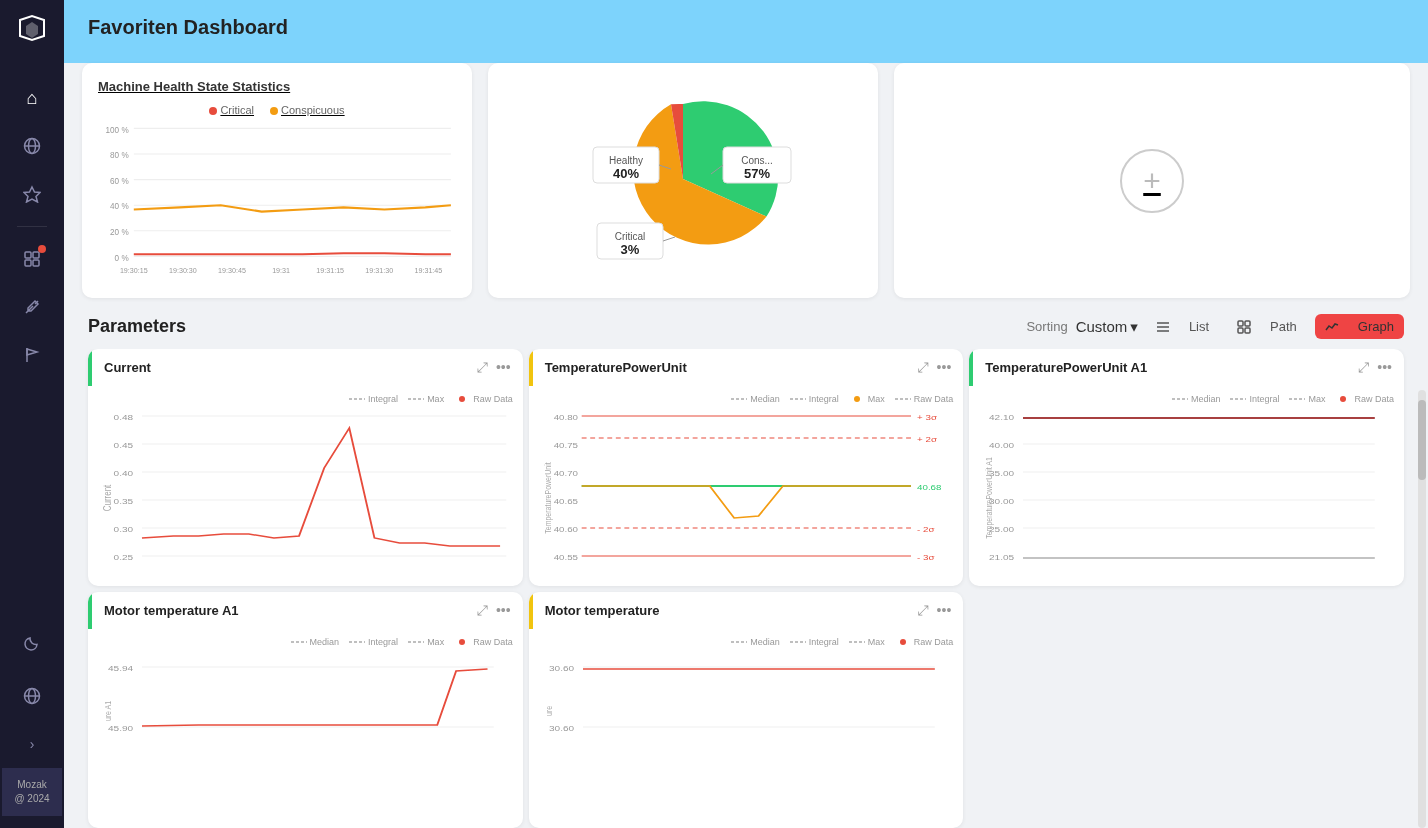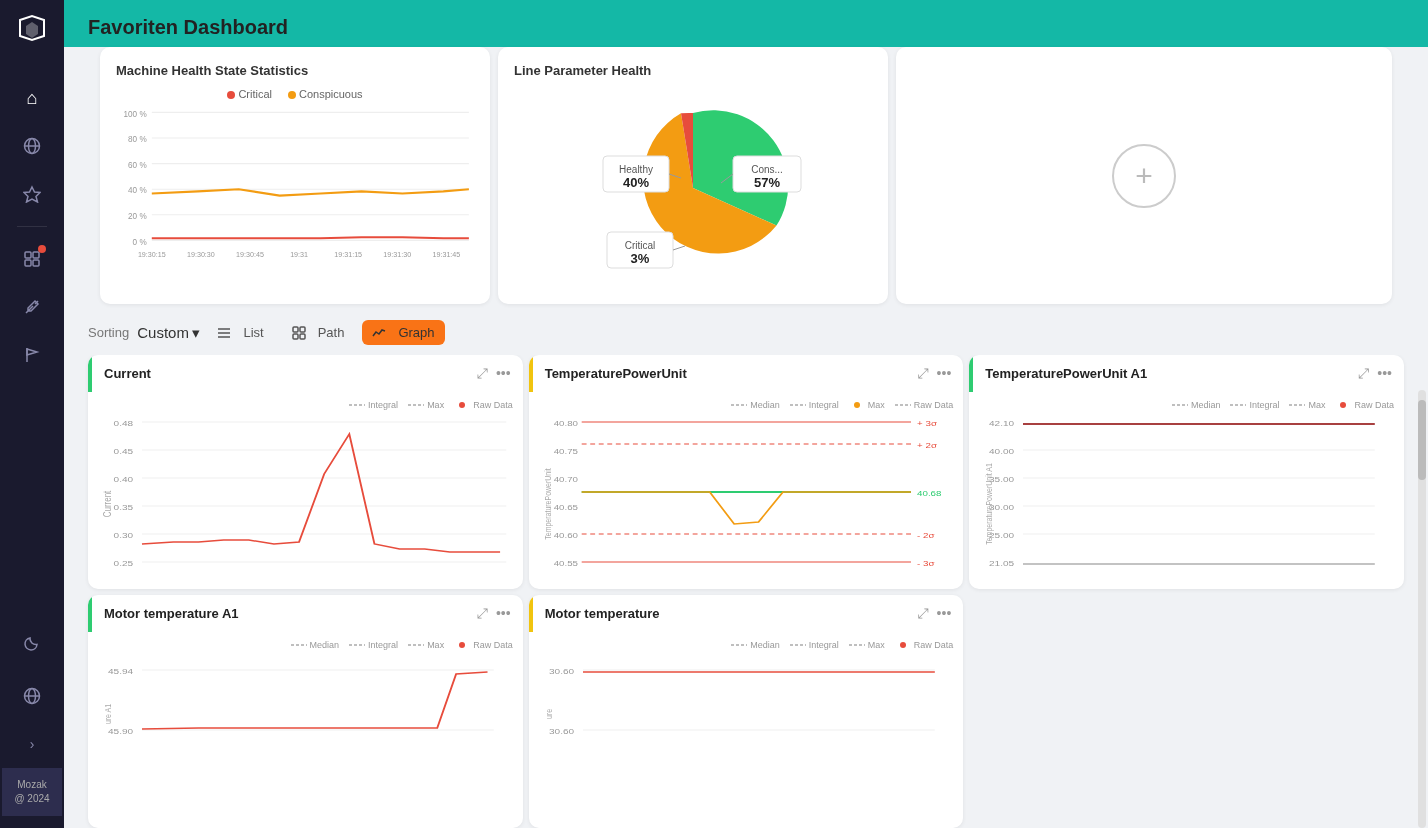--- a/index.html
+++ b/index.html
@@ -82,8 +82,8 @@
     }
 
     .page-header {
-      padding: 16px 24px 8px;
-      background: #14b8a6;
+      padding: 16px 24px 24px;
+      background: #7dd3fc;
     }
     .page-title {
       font-size: 20px;

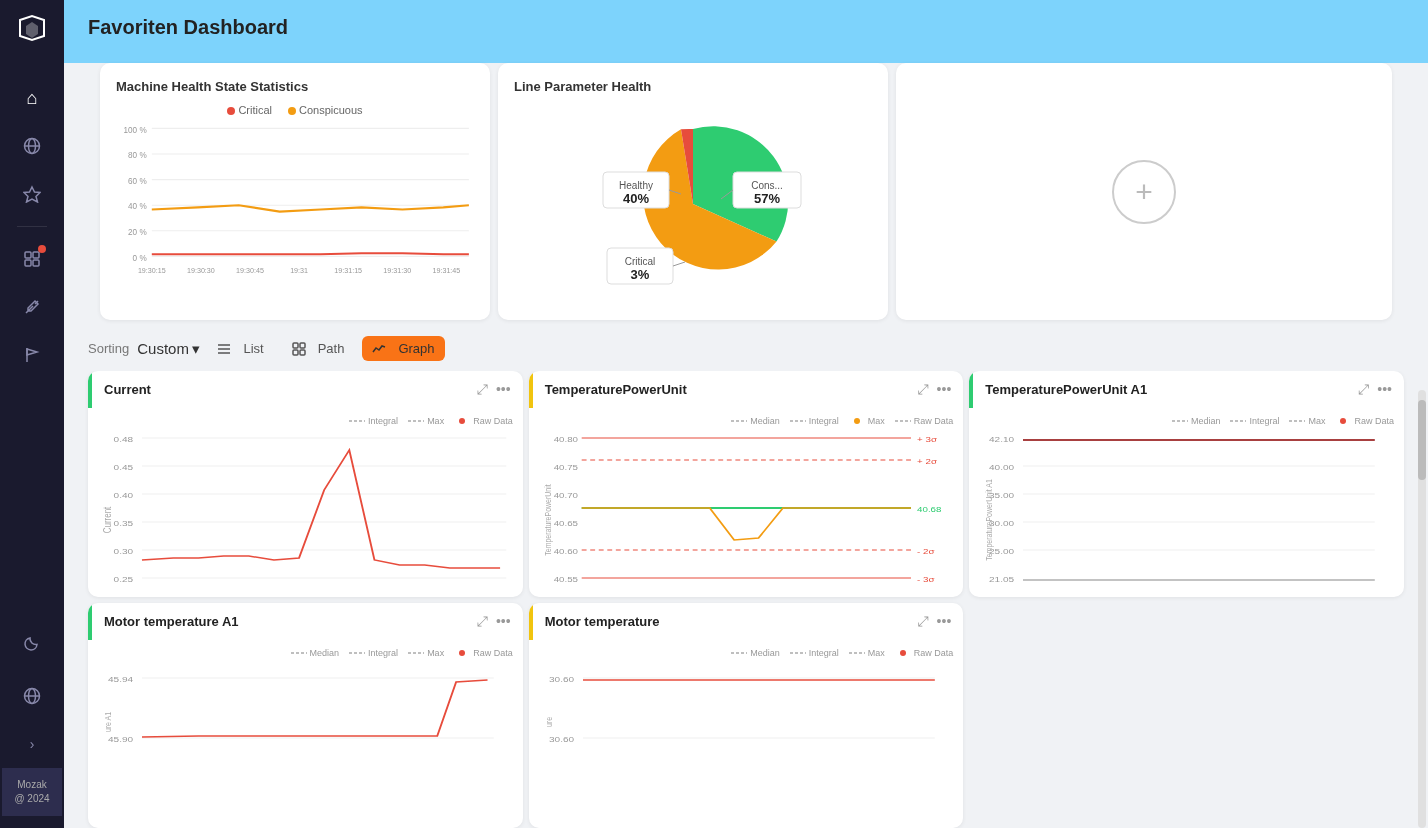--- a/index.html
+++ b/index.html
@@ -94,8 +94,9 @@
     
     .top-cards {
       display: flex;
-      gap: 8px;
-      padding: 0 36px 16px;
+      gap: 16px;
+      padding: 0 18px 16px;
+      text-decoration: underline;
     }
     .card {
       background: #fff;

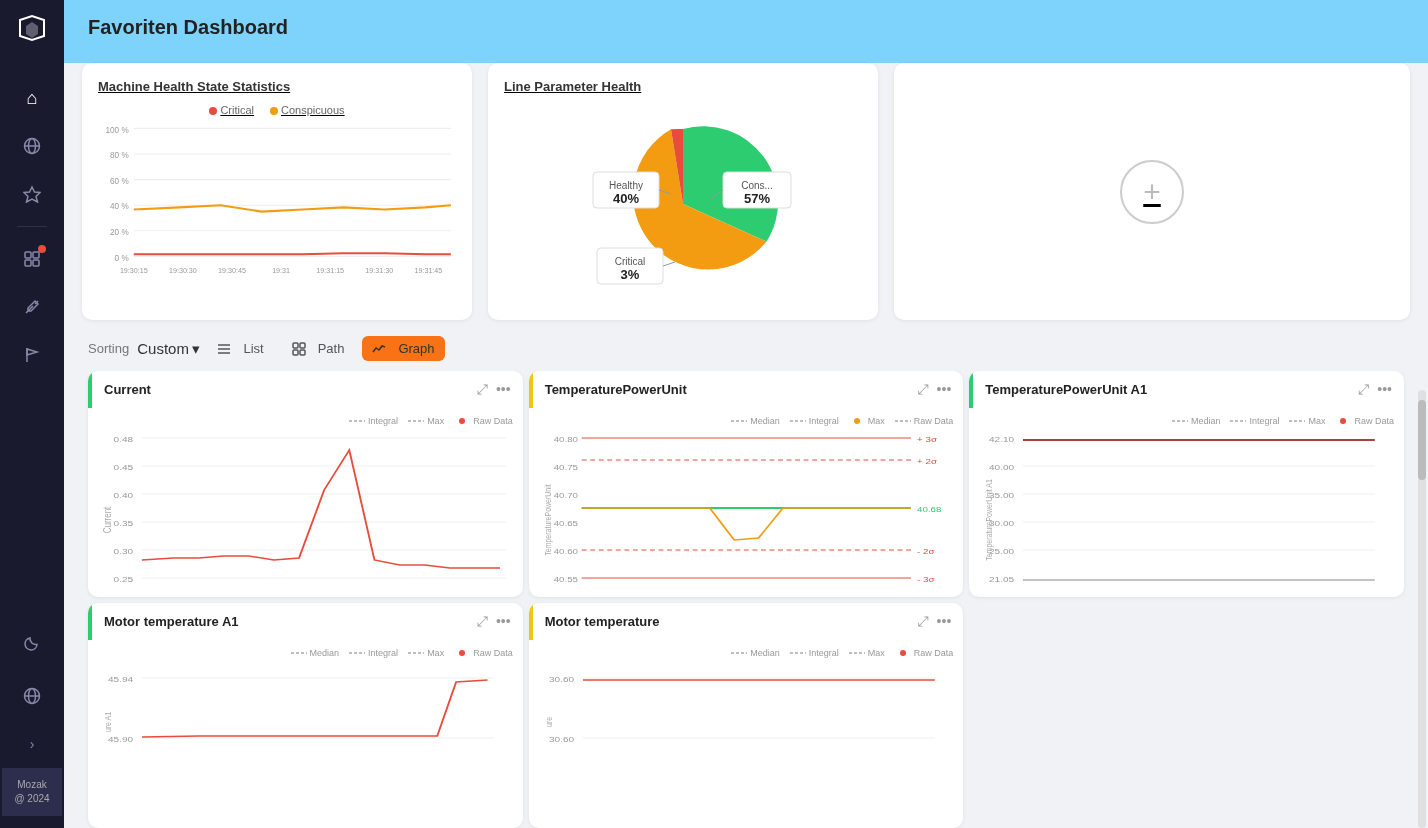--- a/index.html
+++ b/index.html
@@ -376,7 +376,6 @@
     </div>
 
     <div class="card card-line-health">
-      <div class="card-title">Line Parameter Health</div>
       <div style="height:200px; position:relative; display:flex; align-items:center; justify-content:center;">
         <svg width="260" height="200" viewBox="0 0 260 200">
 

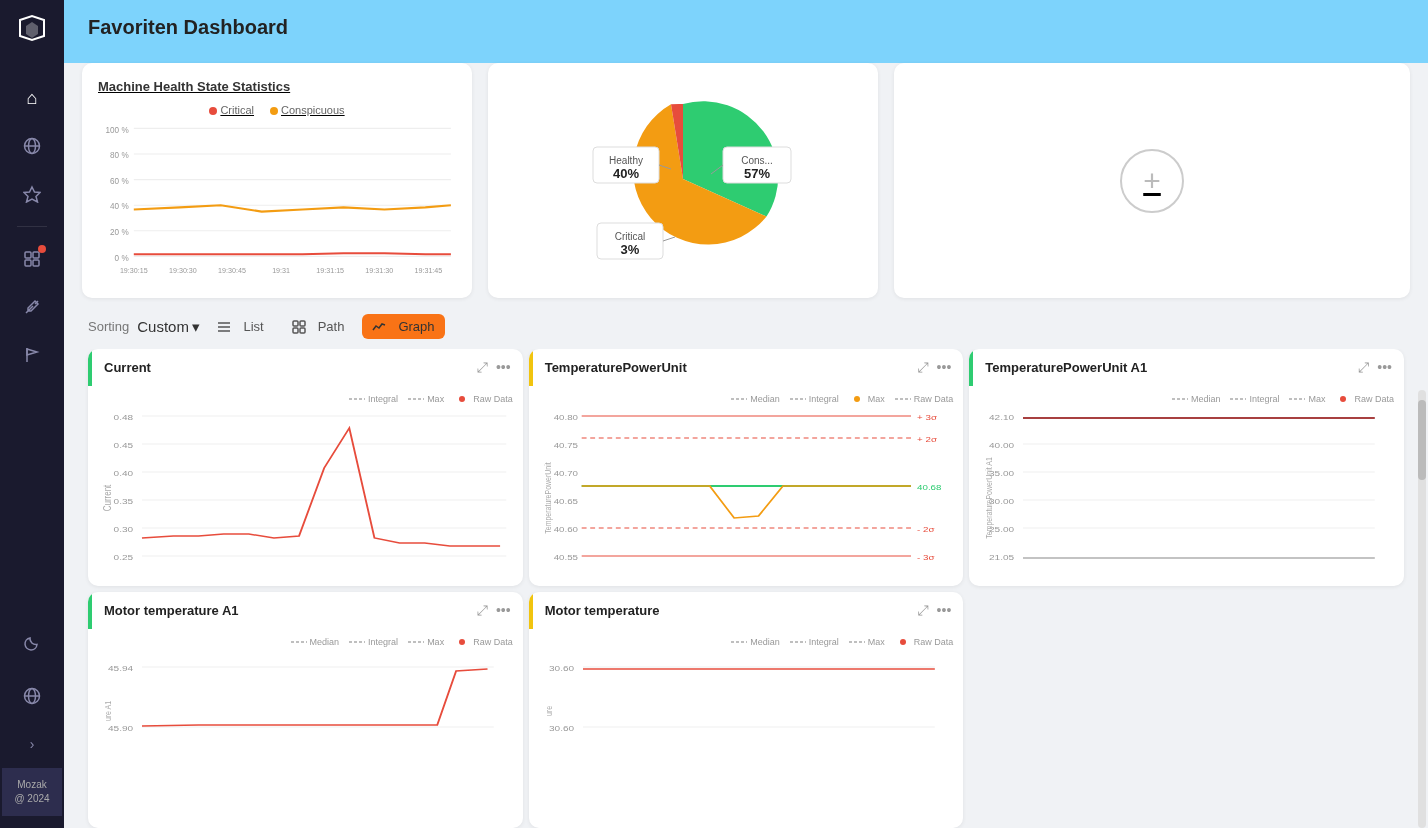--- a/index.html
+++ b/index.html
@@ -409,6 +409,7 @@
   </div>
 
   <div class="parameters-header">
+    <div class="parameters-title">Parameters</div>
     <div class="sorting-controls">
       <span class="sort-label">Sorting</span>
       <button class="sort-select">

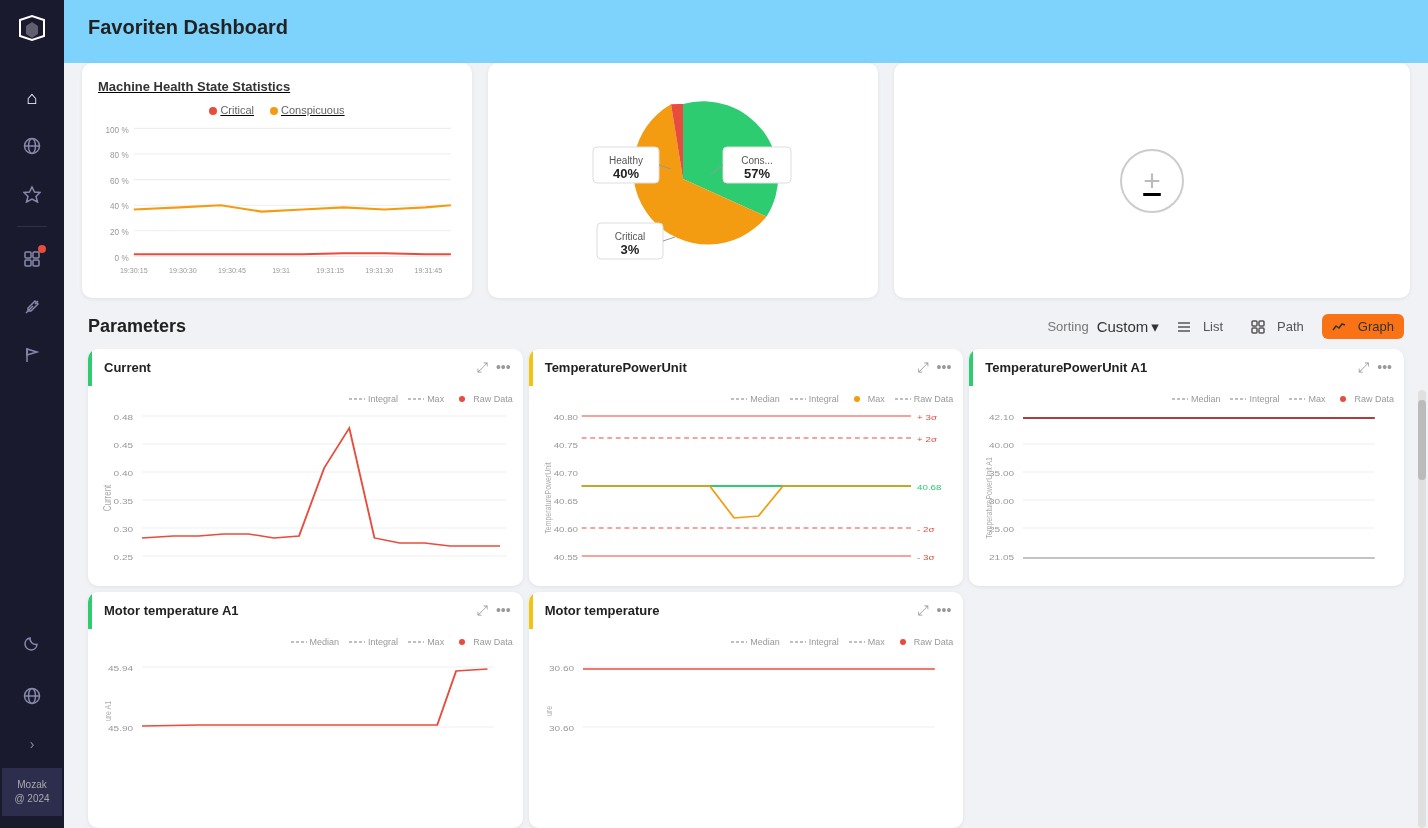--- a/index.html
+++ b/index.html
@@ -181,7 +181,7 @@
     .view-btn {
       display: flex;
       align-items: center;
-      gap: 12px;
+      gap: 19px;
       padding: 5px 10px;
       border-radius: 6px;
       font-size: 13px;

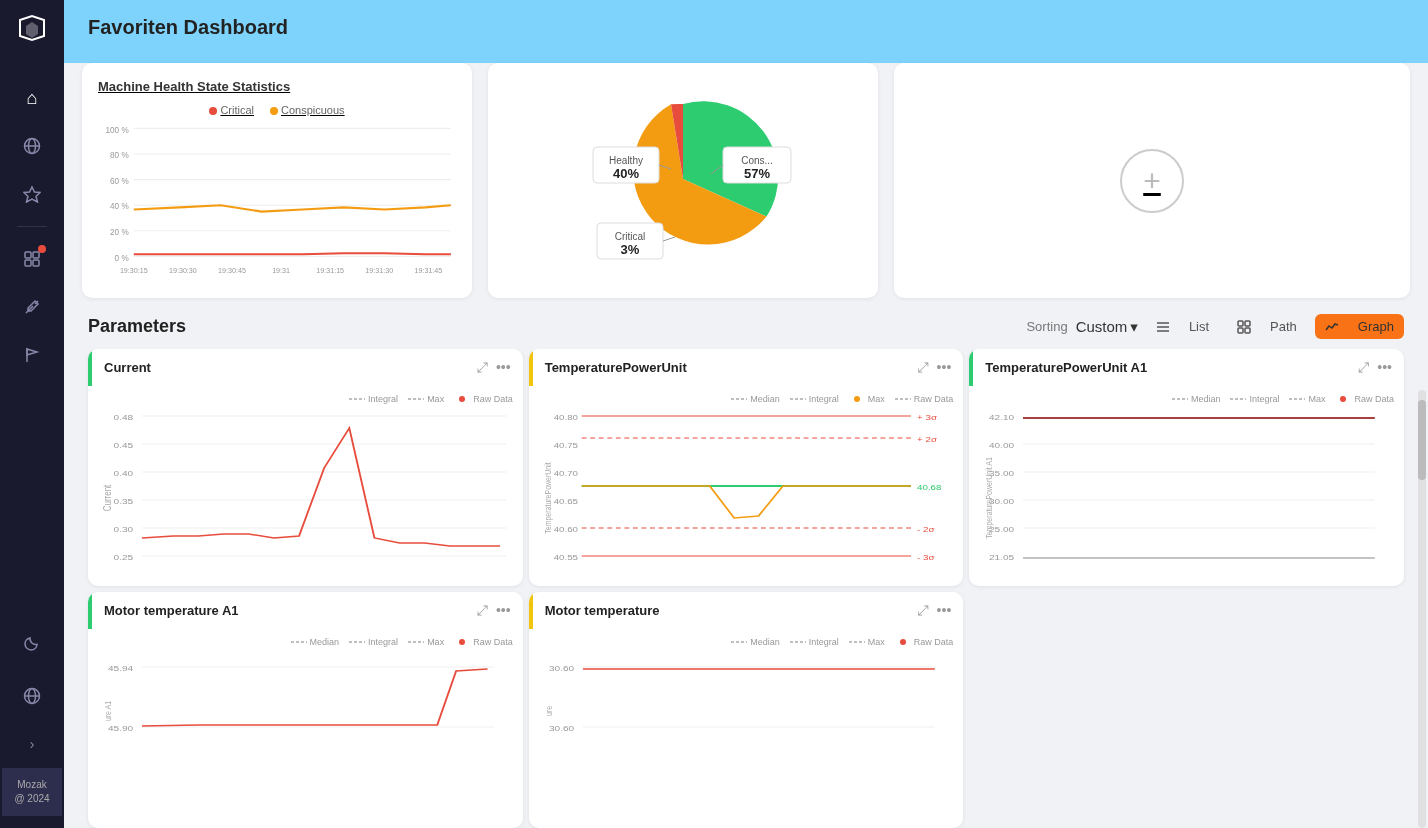--- a/index.html
+++ b/index.html
@@ -191,7 +191,7 @@
       background: none;
     }
     .view-btn.active {
-      background: #f97316;
+      background: #ef4444;
       color: #333;
       font-weight: 500;
     }

